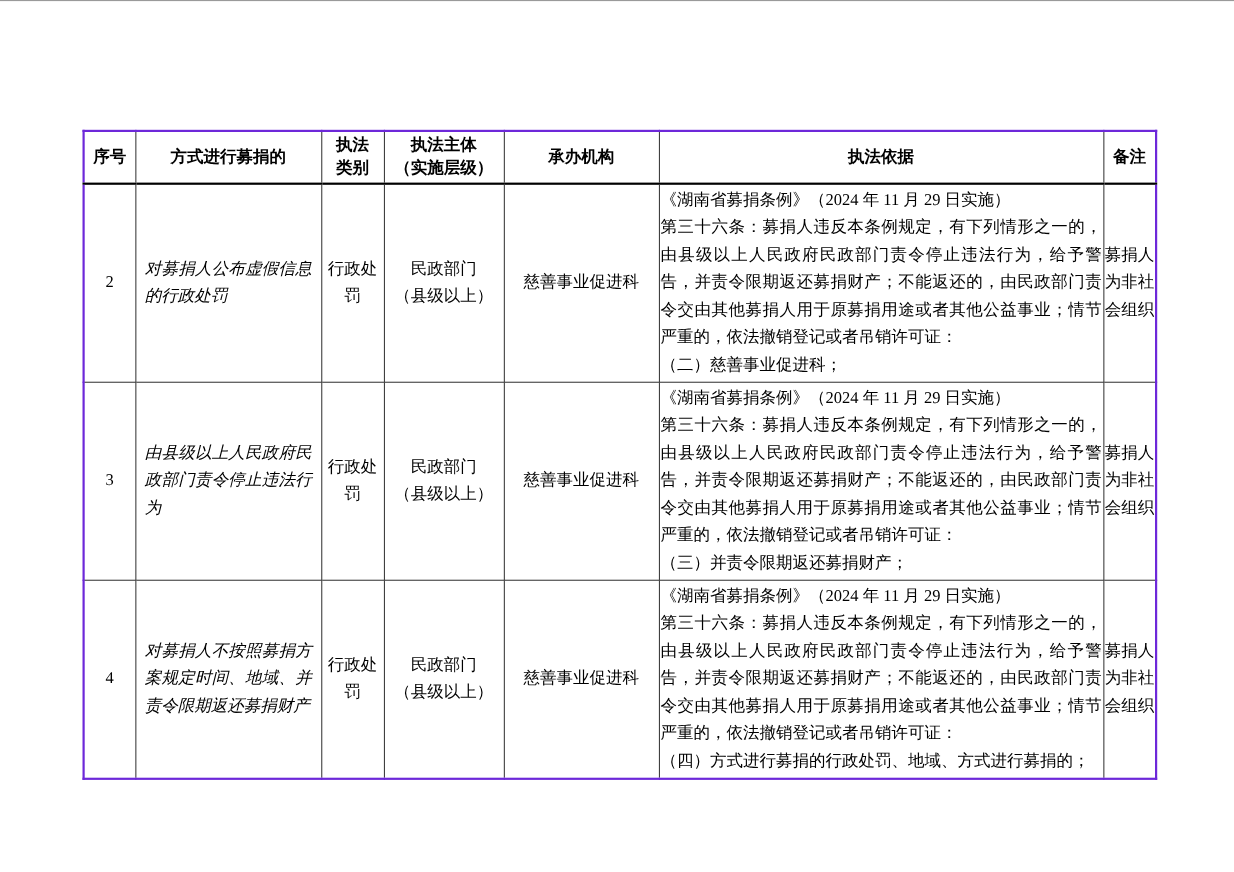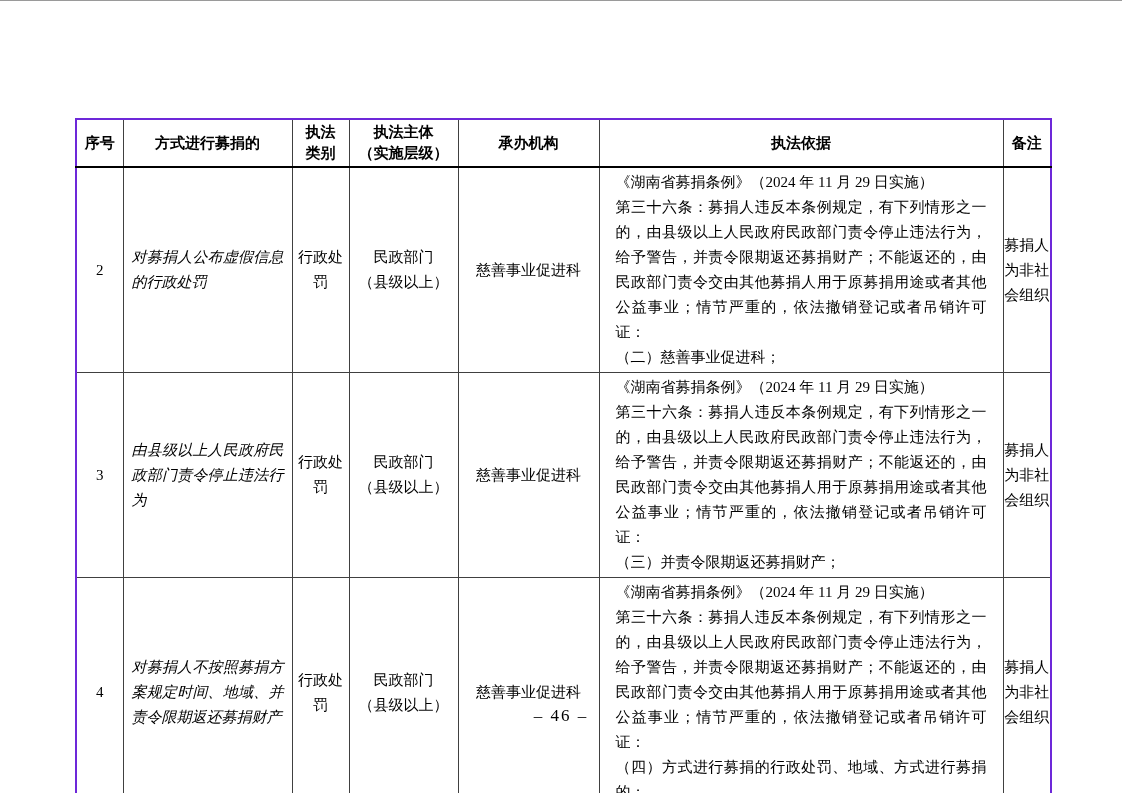--- a/index.html
+++ b/index.html
@@ -53,7 +53,7 @@
   .cell-basis {
     text-align: justify;
     vertical-align: middle;
-    padding: 2px 16px;
+    padding: 2px 1px;
     line-height: 21px;
   }
   .cell-basis p {

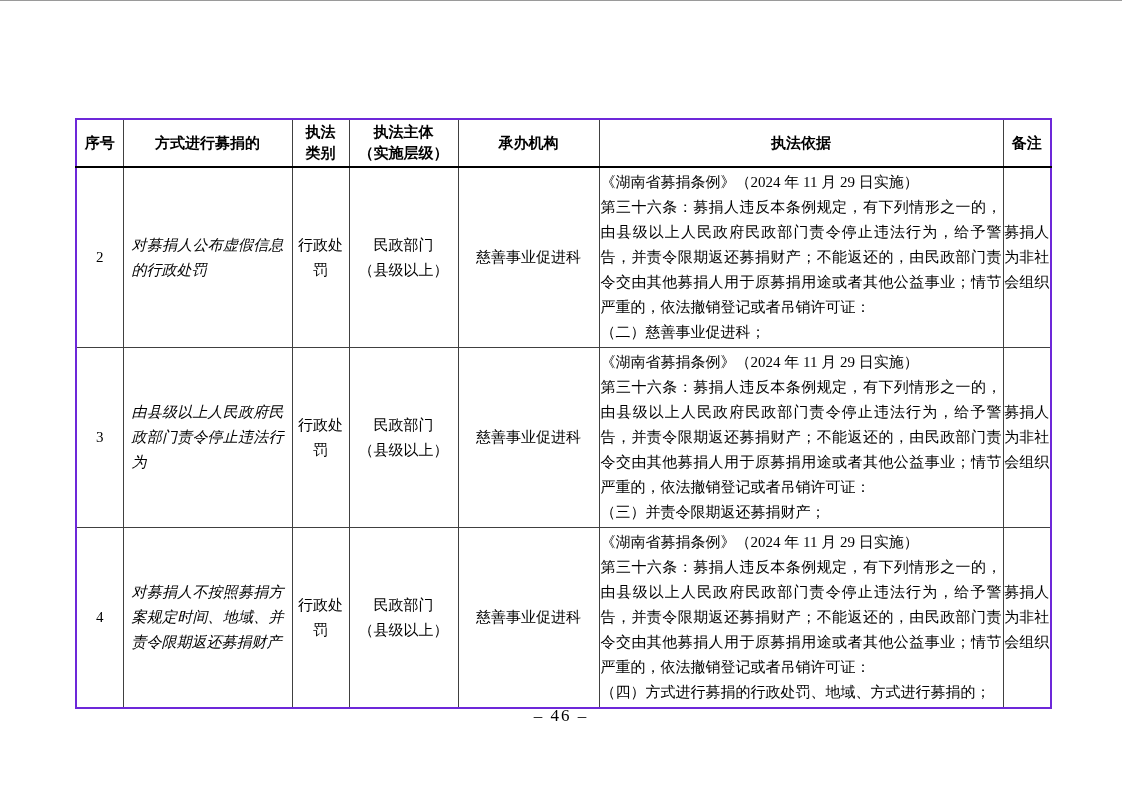--- a/index.html
+++ b/index.html
@@ -150,7 +150,6 @@
     </tbody>
   </table>
 
-  <div class="footer">– 46 –</div>
 </div>
 
 </body></html>

